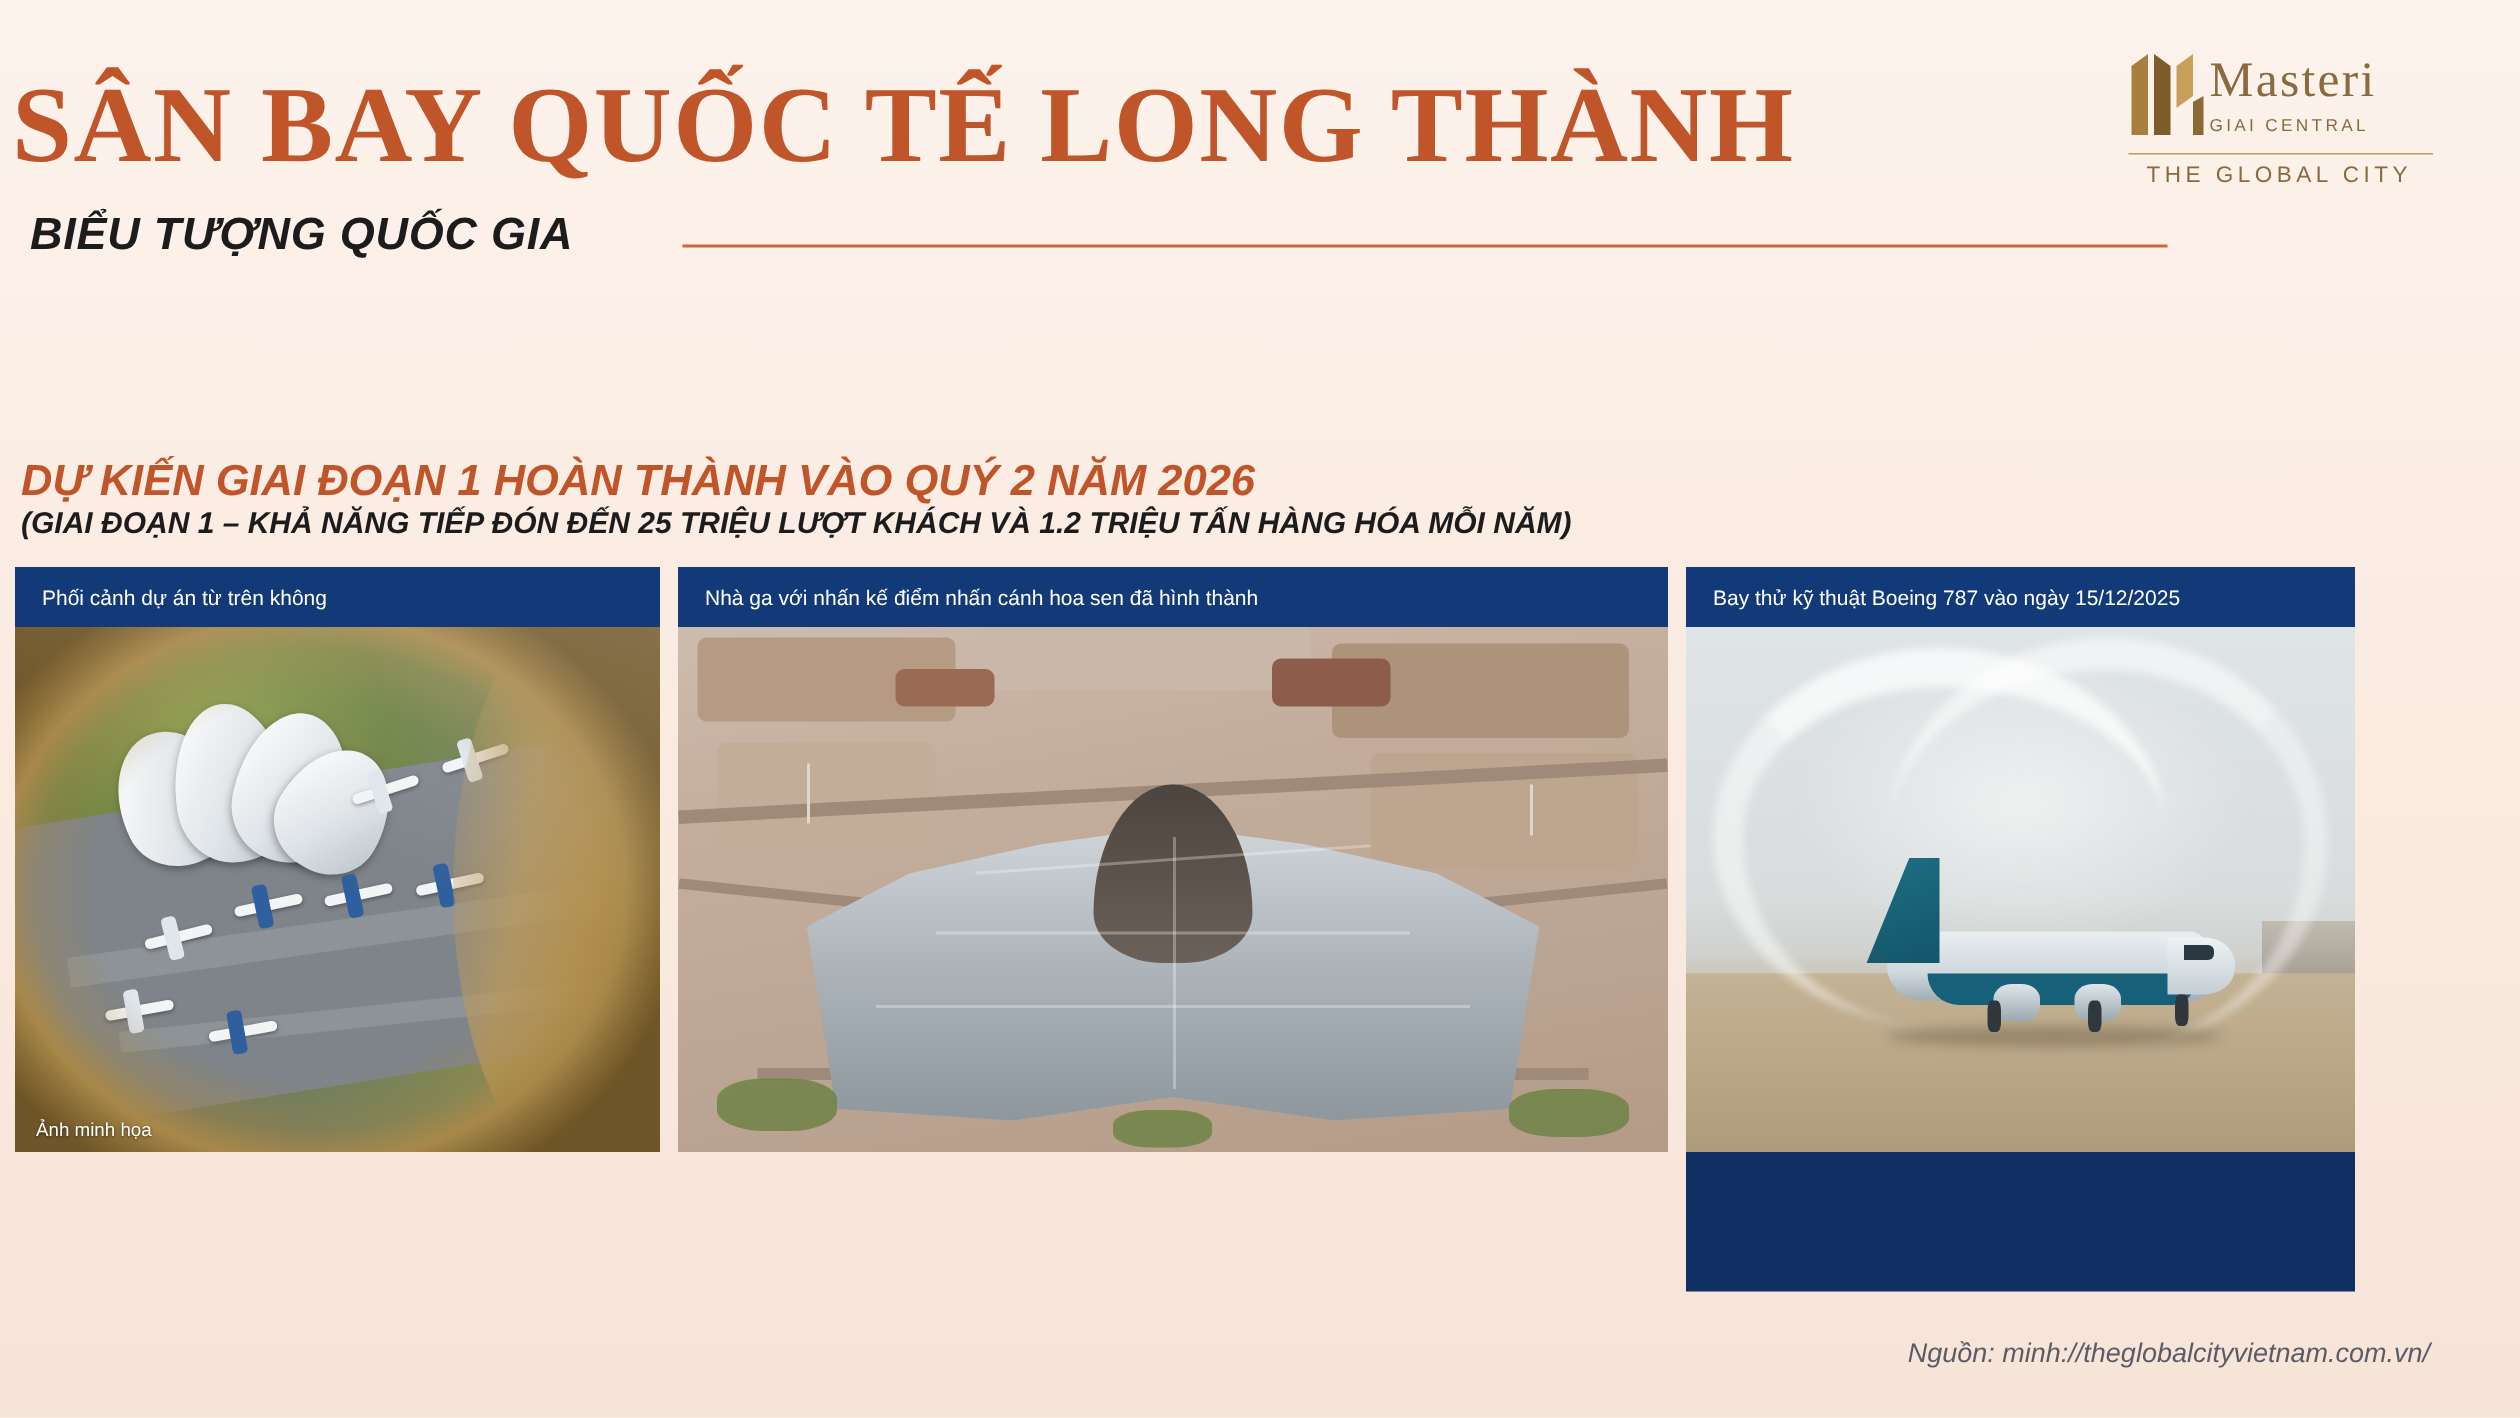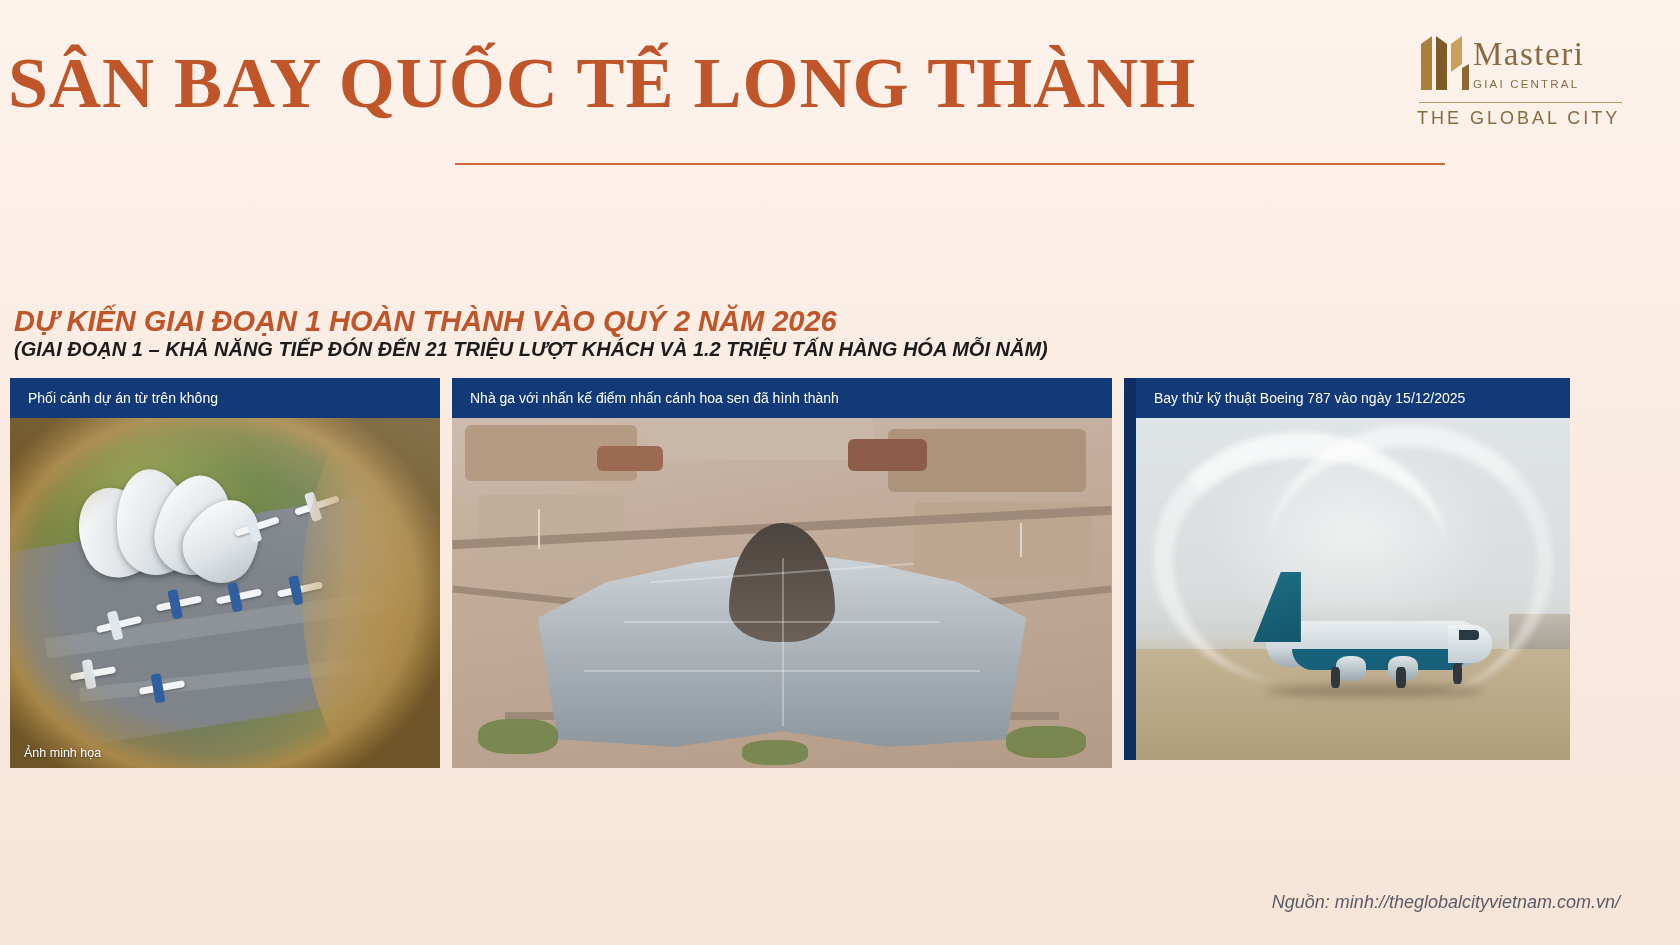--- a/index.html
+++ b/index.html
@@ -82,10 +82,10 @@
     position: absolute;
     left: 0; top: 80px;
     width: 205px;
-    font-size: 18px;
+    font-size: 15px;
     letter-spacing: 3px;
     color: #8b6a3f;
-    text-align: left;
+    text-align: center;
     white-space: nowrap;
   }
 

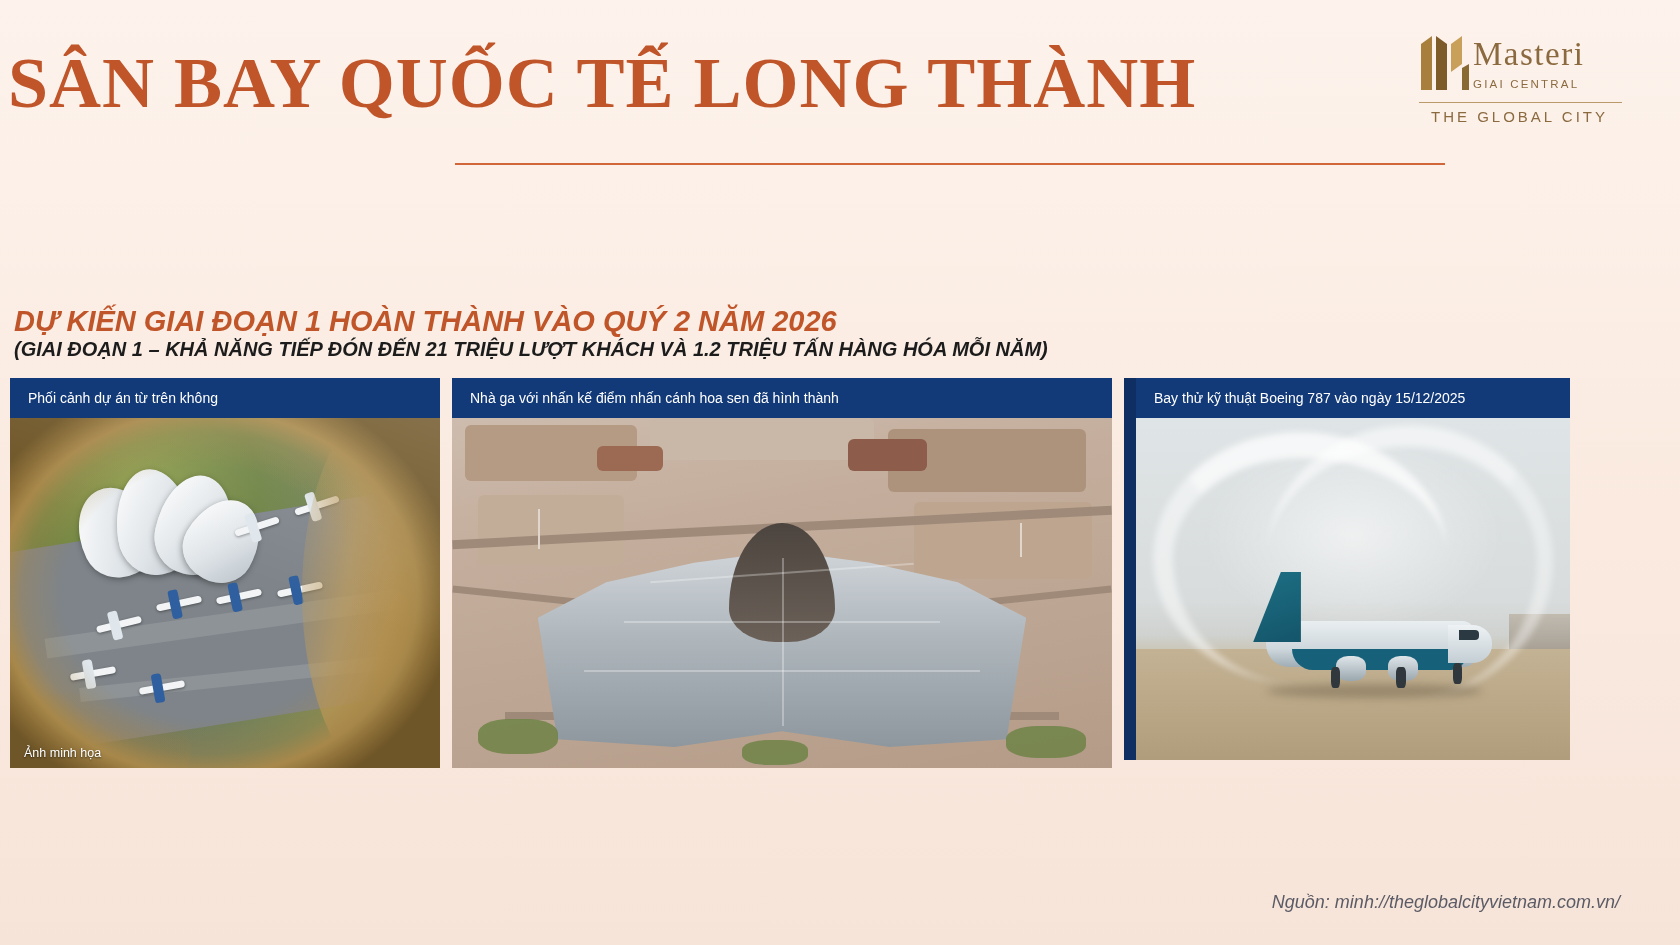--- a/index.html
+++ b/index.html
@@ -385,6 +385,7 @@
 <div class="page">
 
   <div class="title-main">SÂN BAY QUỐC TẾ LONG THÀNH</div>
+  <div class="title-sub">BIỂU TƯỢNG QUỐC GIA</div>
   <div class="title-rule"></div>
 
   <div class="logo">

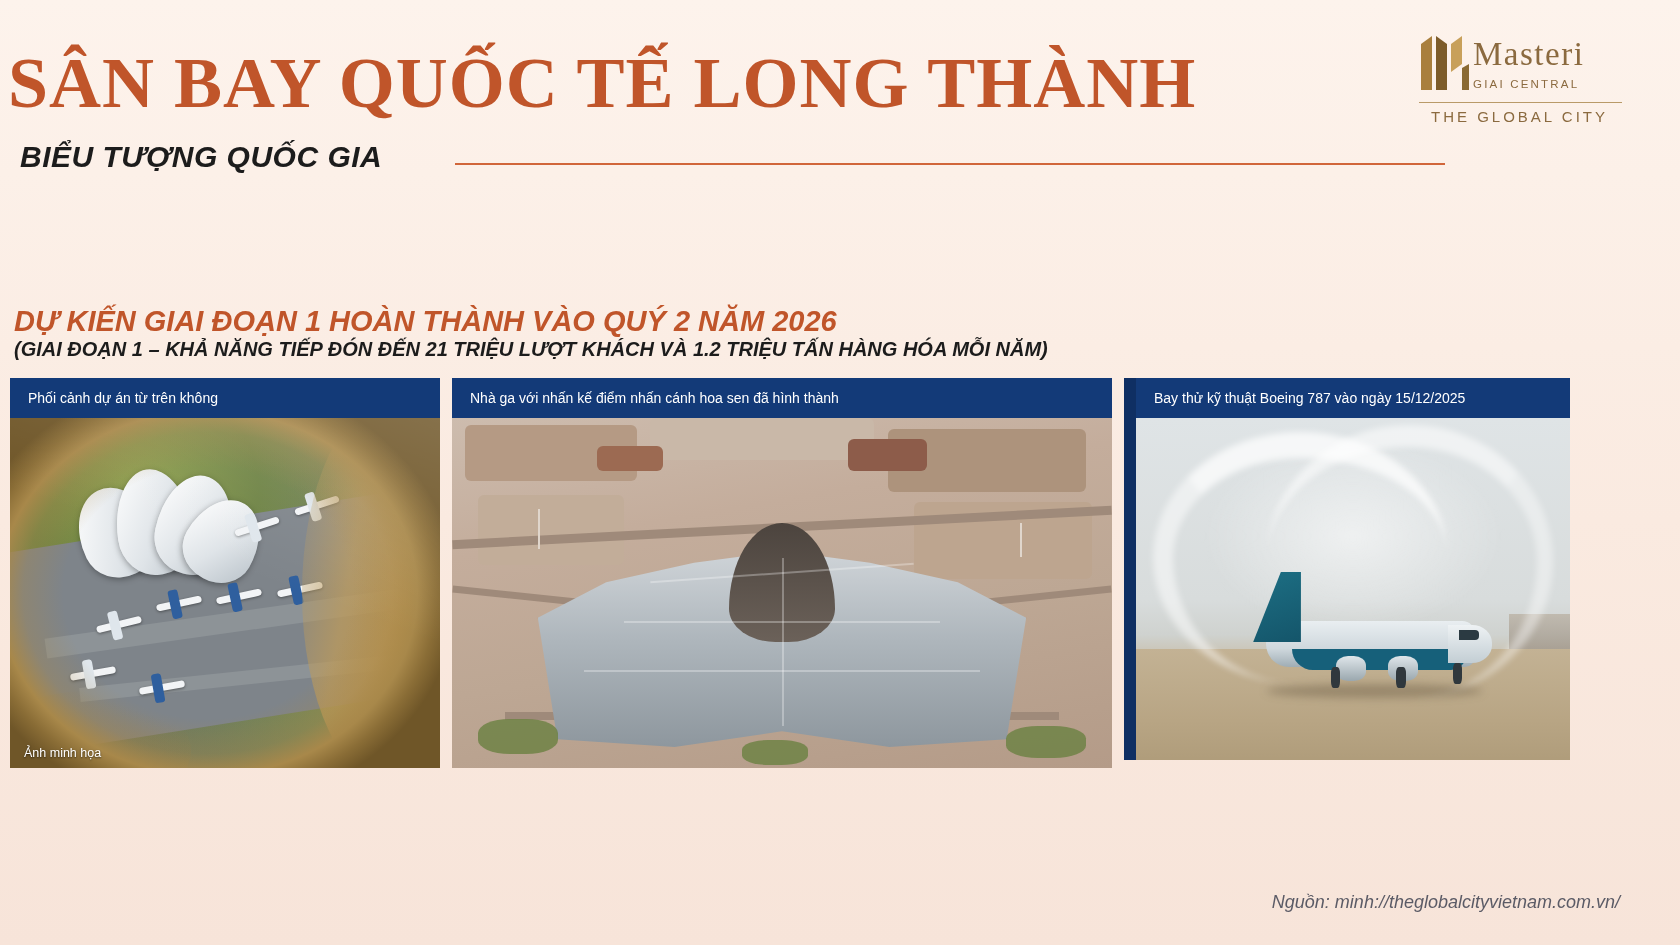--- a/index.html
+++ b/index.html
@@ -402,7 +402,7 @@
   </div>
 
   <div class="cap-1">DỰ KIẾN GIAI ĐOẠN 1 HOÀN THÀNH VÀO QUÝ 2 NĂM 2026</div>
-  <div class="cap-2">(GIAI ĐOẠN 1 – KHẢ NĂNG TIẾP ĐÓN ĐẾN 21 TRIỆU LƯỢT KHÁCH VÀ 1.2 TRIỆU TẤN HÀNG HÓA MỖI NĂM)</div>
+  <div class="cap-2">(GIAI ĐOẠN 1 – KHẢ NĂNG TIẾP ĐÓN ĐẾN 25 TRIỆU LƯỢT KHÁCH VÀ 1.2 TRIỆU TẤN HÀNG HÓA MỖI NĂM)</div>
 
   <div class="card card-1">
     <div class="card-bar">

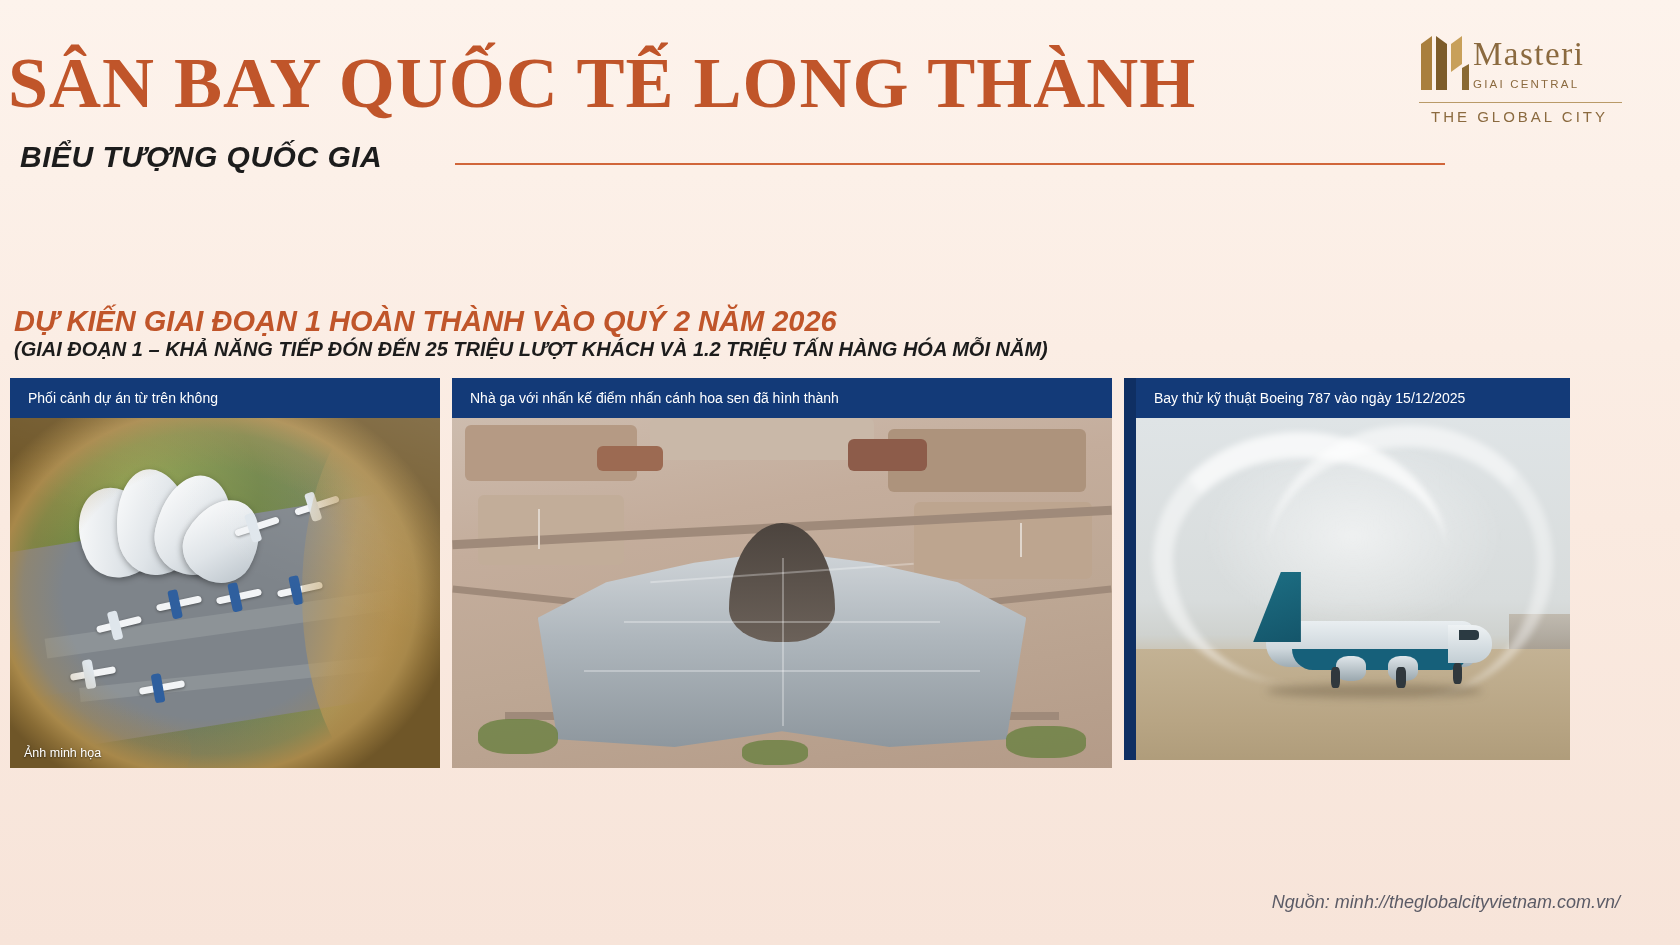--- a/index.html
+++ b/index.html
@@ -118,7 +118,7 @@
   }
   .card-1 { left: 10px;   width: 430px; height: 390px; }
   .card-2 { left: 452px;  width: 660px; height: 390px; }
-  .card-3 { left: 1124px; width: 446px; height: 382px; padding-left: 12px; }
+  .card-3 { left: 1124px; width: 446px; height: 483px; }
 
   .card-bar {
     position: relative;

